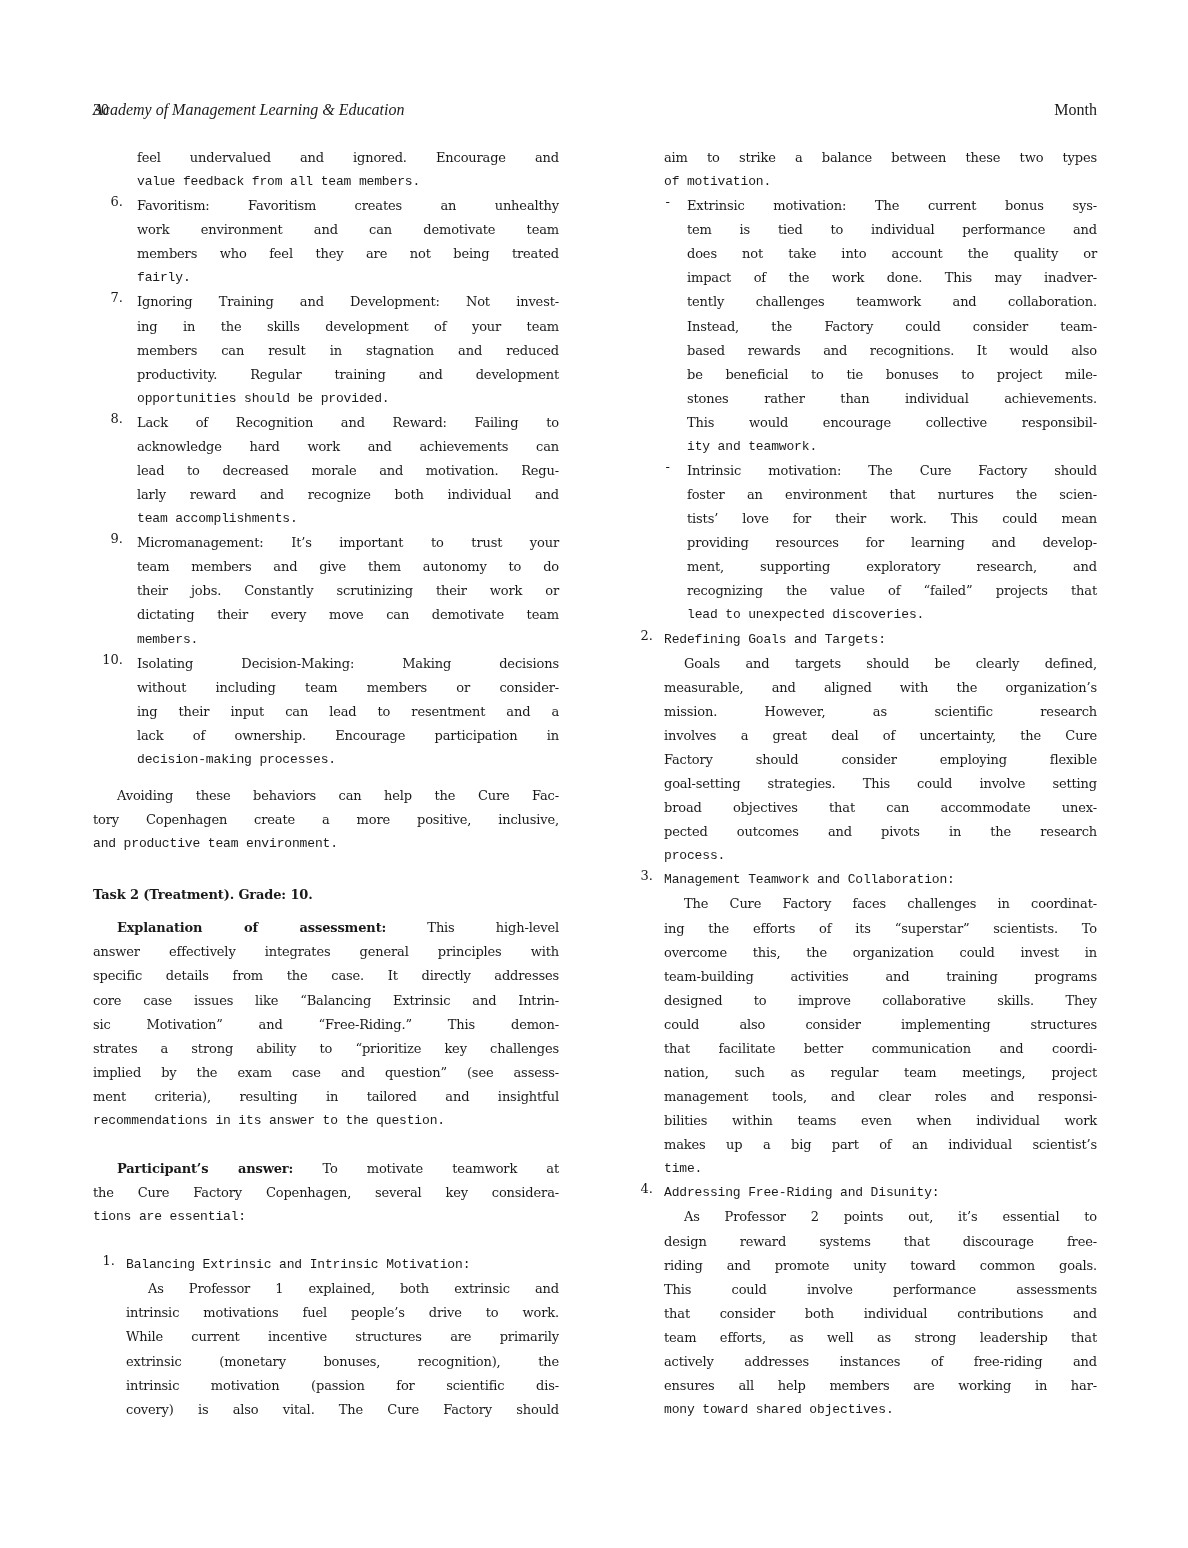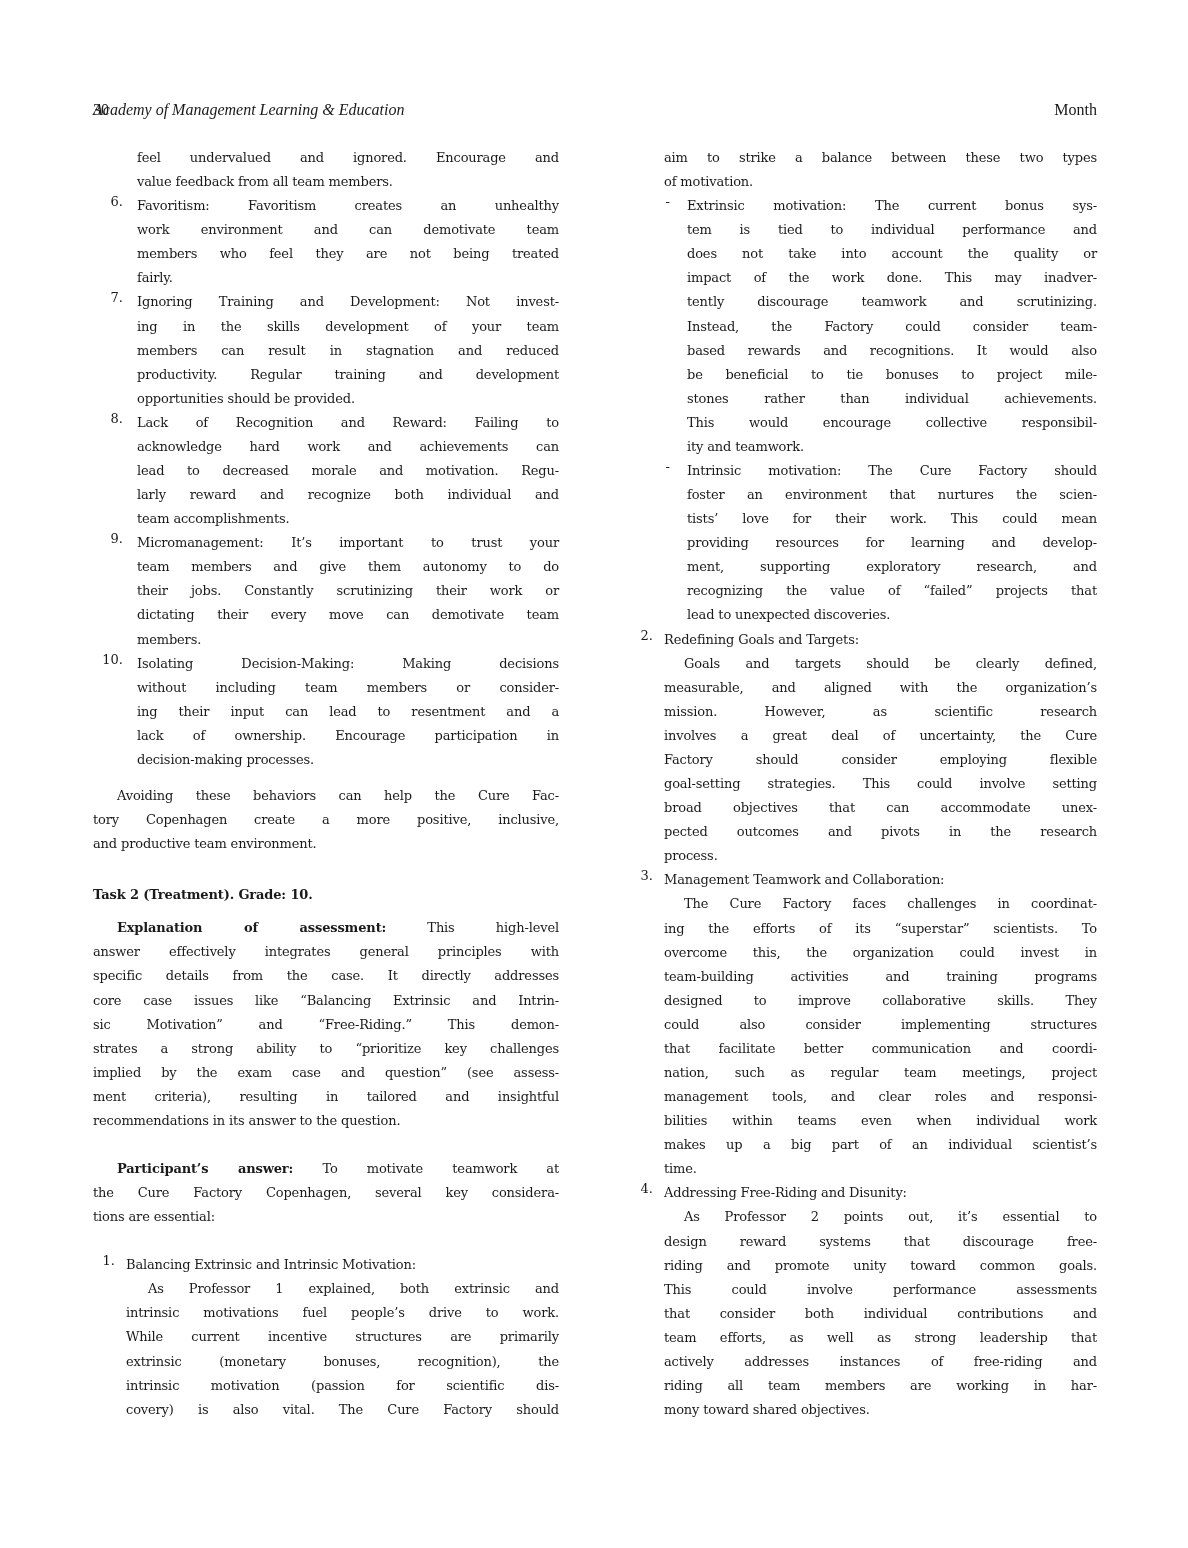--- a/index.html
+++ b/index.html
@@ -15,7 +15,7 @@
   .col.right { left: 664px; width: 433px; }
   .line { height: 24.08px; line-height: 24.08px; white-space: nowrap; text-align: justify;
           text-align-last: justify; position: relative; letter-spacing: -0.15px; }
-  .line.last { text-align-last: left; }
+  .line.last { text-align-last: left; font-family: Liberation Mono, monospace; }
   .line.bold-head { font-weight: bold; text-align-last: left; }
   .num { position: absolute; text-align: right; }
   .gap { height: 24px; }

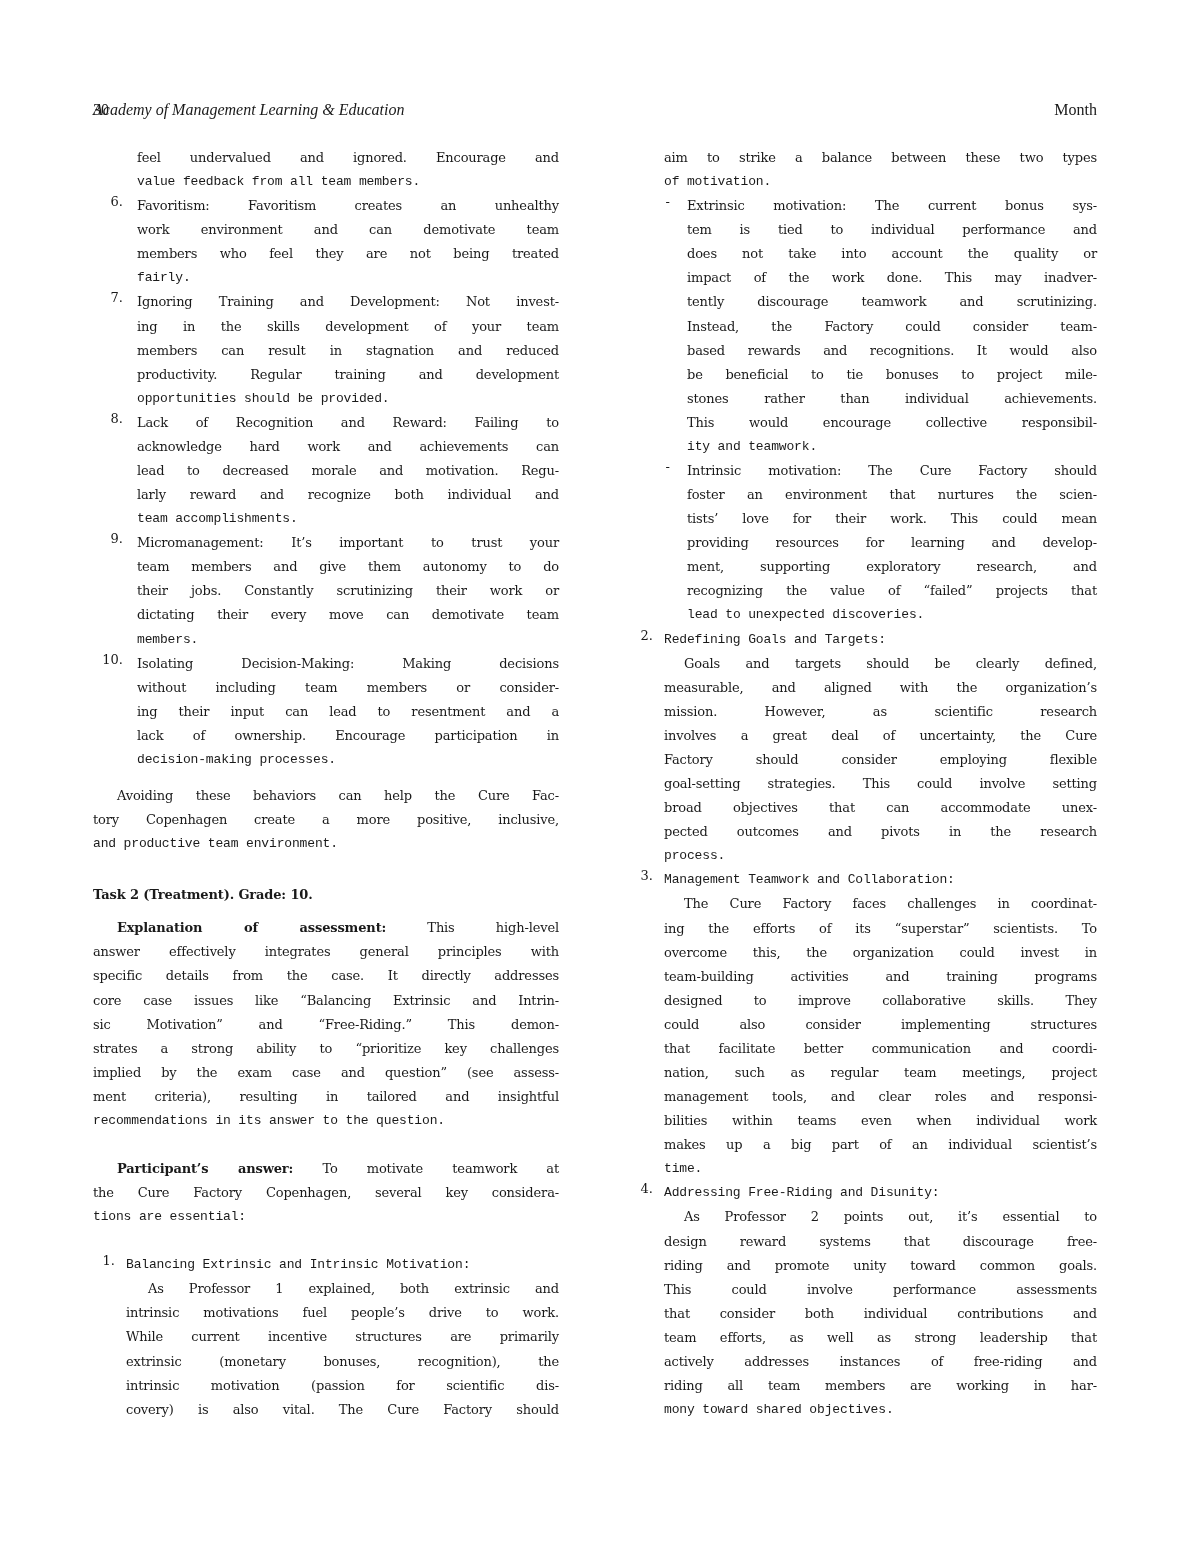--- a/index.html
+++ b/index.html
@@ -137,7 +137,7 @@
         <div class="line">tem is tied to individual performance and</div>
         <div class="line">does not take into account the quality or</div>
         <div class="line">impact of the work done. This may inadver-</div>
-        <div class="line">tently discourage teamwork and scrutinizing.</div>
+        <div class="line">tently challenges teamwork and collaboration.</div>
         <div class="line">Instead, the Factory could consider team-</div>
         <div class="line">based rewards and recognitions. It would also</div>
         <div class="line">be beneficial to tie bonuses to project mile-</div>

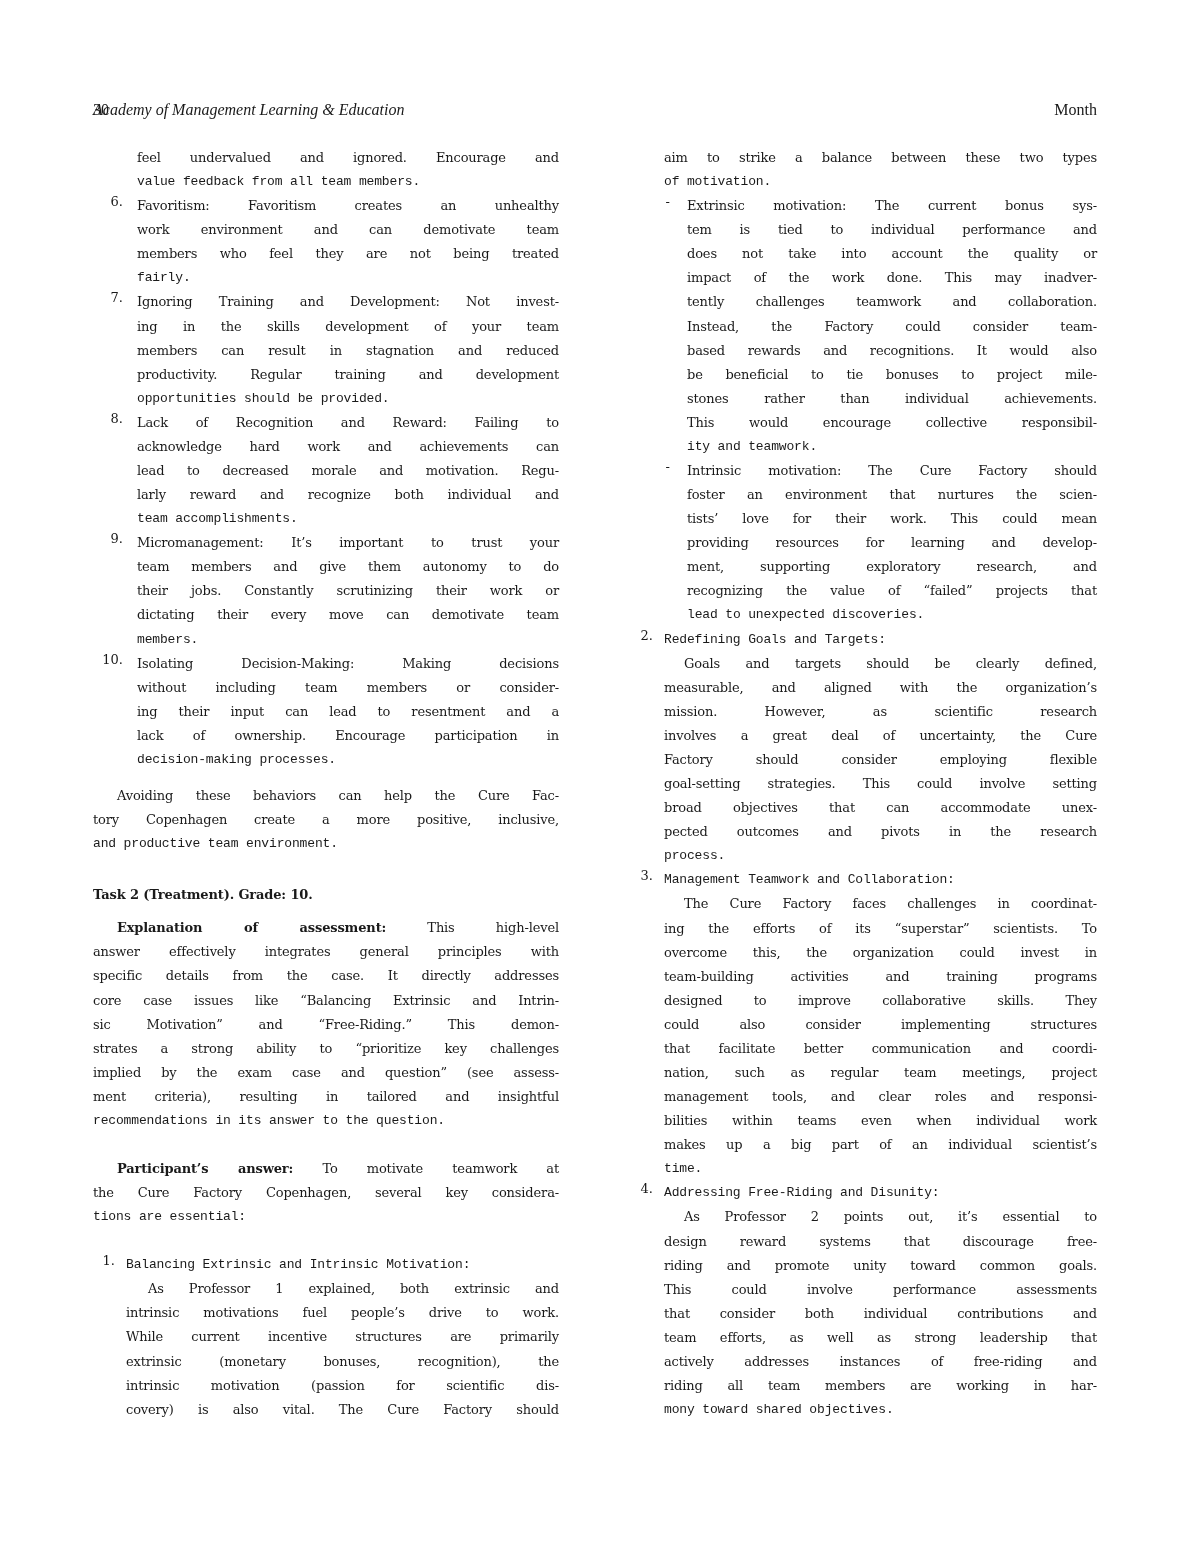--- a/index.html
+++ b/index.html
@@ -196,7 +196,7 @@
         <div class="line">that consider both individual contributions and</div>
         <div class="line">team efforts, as well as strong leadership that</div>
         <div class="line">actively addresses instances of free-riding and</div>
-        <div class="line">riding all team members are working in har-</div>
+        <div class="line">ensures all help members are working in har-</div>
         <div class="line last">mony toward shared objectives.</div>
       </div>
     </div>

